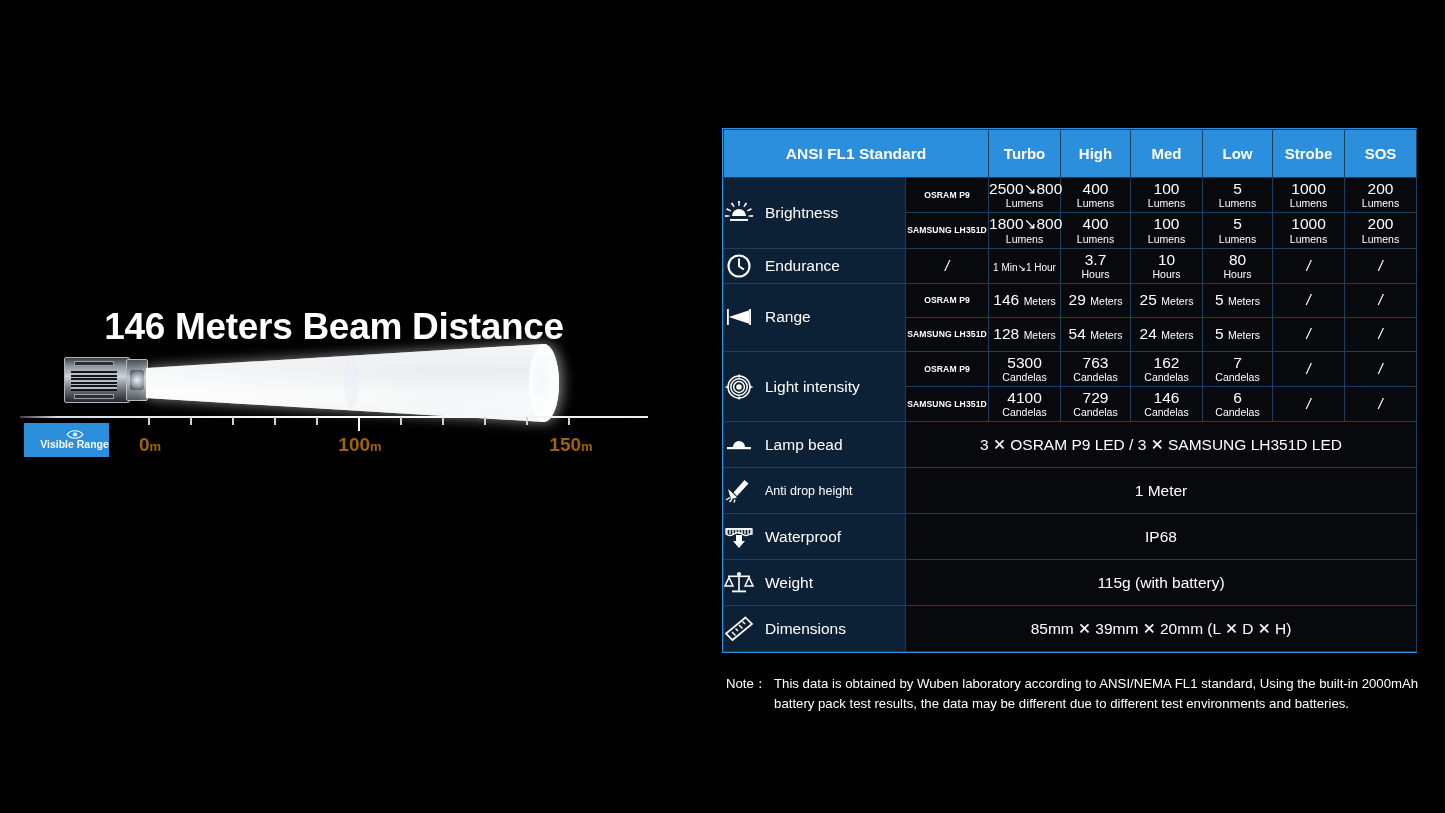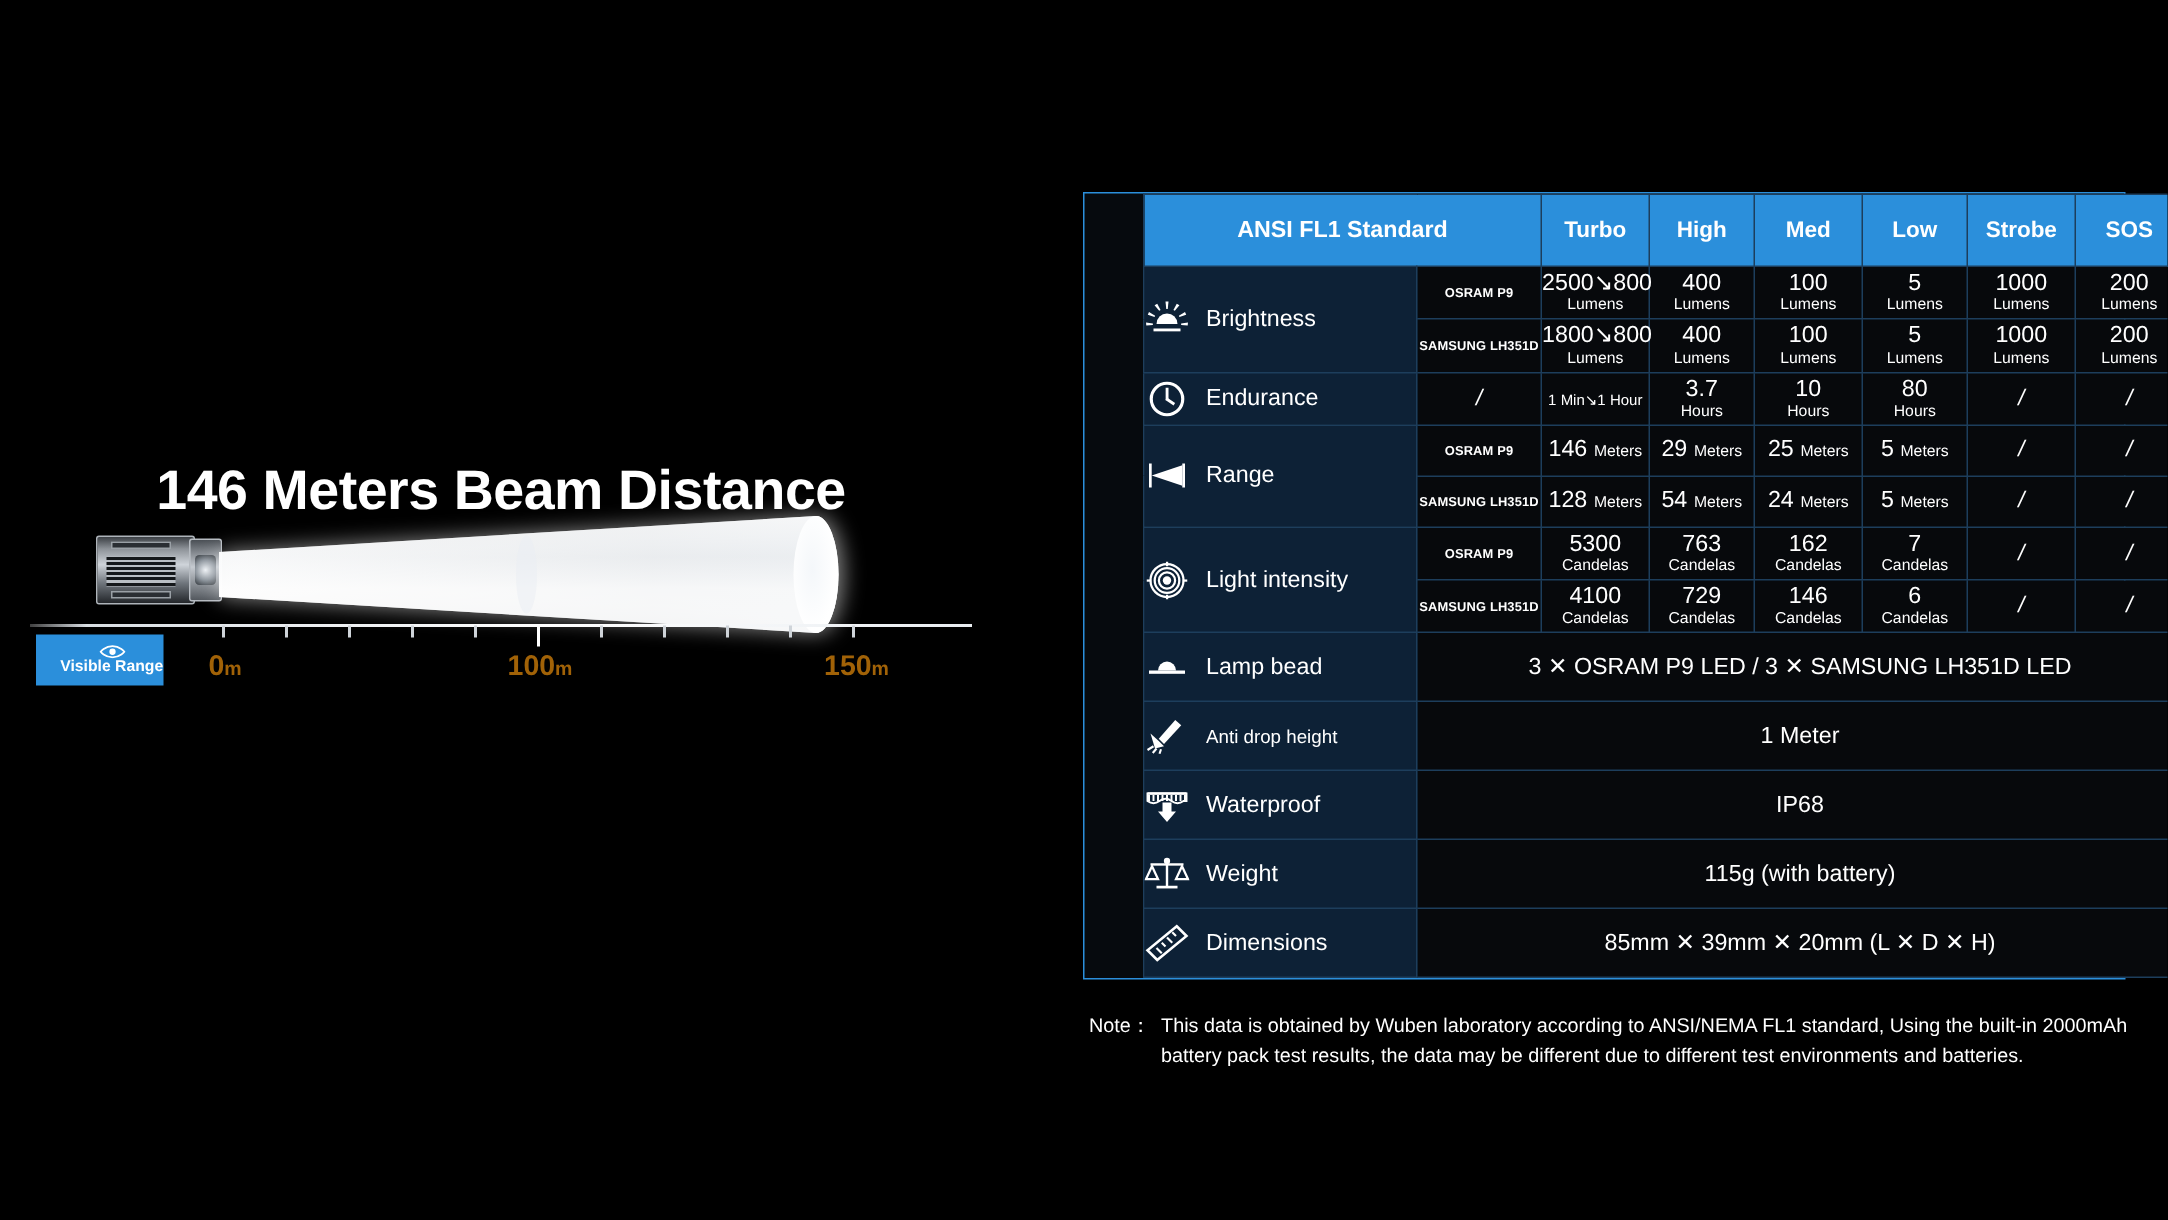--- a/index.html
+++ b/index.html
@@ -119,7 +119,6 @@
     width: 695px;
     border: 1px solid #2b8fdb;
     background: #060a0e;
-    padding-left: 39px;
   }
 
   table.spec {

